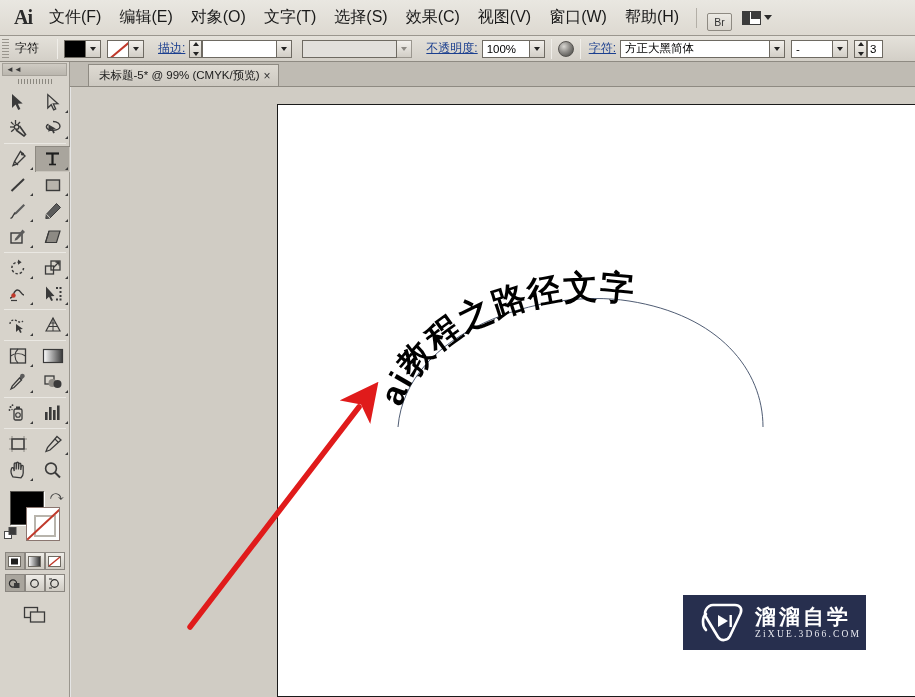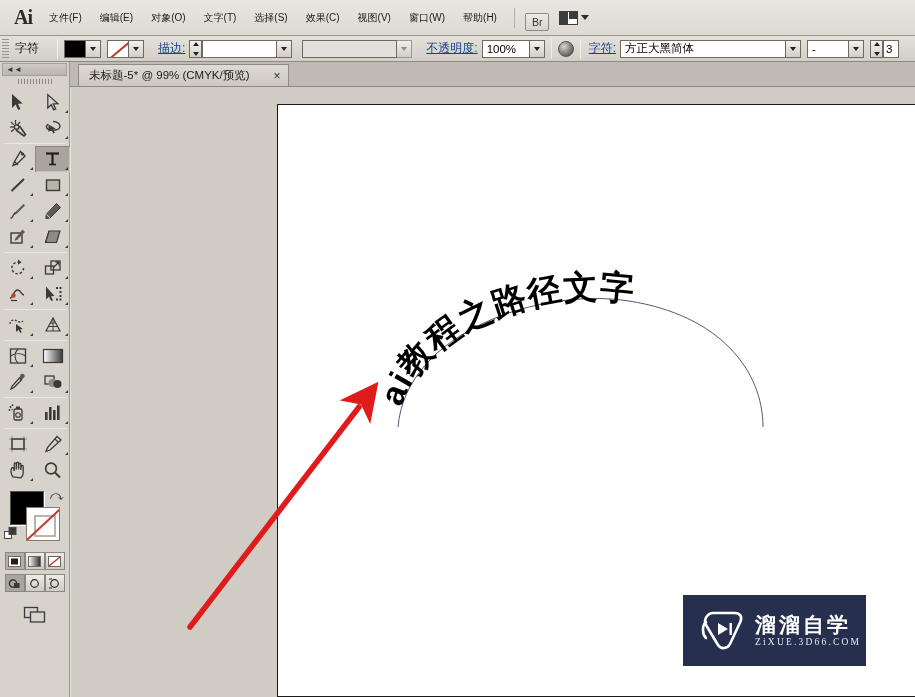--- a/index.html
+++ b/index.html
@@ -26,7 +26,7 @@
     padding-left:6px;
   }
   .menu-item {
-    padding:4px 9px; font-size:10px; color:#1a1a1a; cursor:default;
+    padding:4px 9px; font-size:16px; color:#1a1a1a; cursor:default;
     white-space:nowrap;
   }
   .mb-sep { width:1px; height:20px; background:#b3afa7; margin:0 8px; }

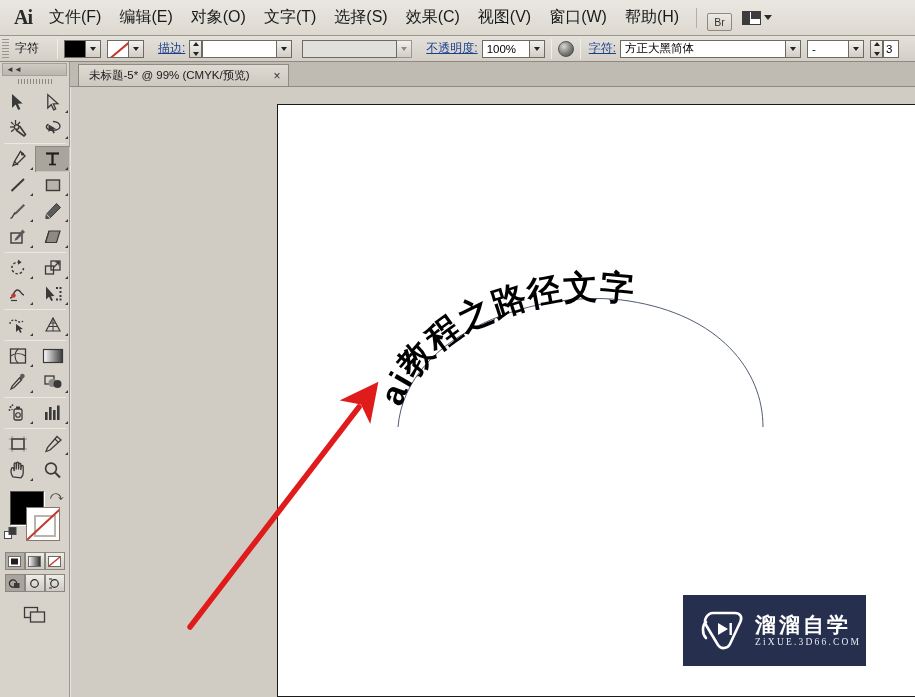--- a/index.html
+++ b/index.html
@@ -292,7 +292,7 @@
     <div class="cb-sep"></div>
 
     <div class="cb-link">字符:</div>
-    <div class="field" style="width:166px">方正大黑简体</div>
+    <div class="field" style="width:150px">方正大黑简体</div>
     <div class="dd-btn">
         <span class="caret"></span>
       </div>

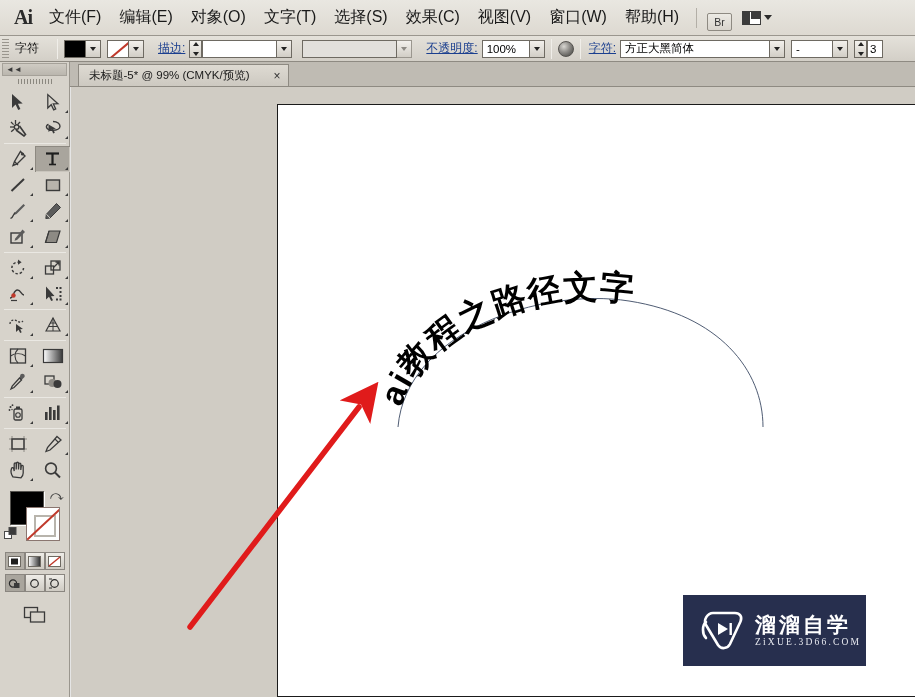--- a/index.html
+++ b/index.html
@@ -103,10 +103,10 @@
     display:flex; align-items:flex-end;
   }
   .doctab {
-    margin-left:8px; height:22px; padding:0 7px 0 10px;
+    margin-left:18px; height:22px; padding:0 7px 0 10px;
     background:linear-gradient(#dedad2,#cdc9c1);
     border:1px solid #8e8a82; border-bottom:none;
-    display:flex; align-items:center; gap:24px;
+    display:flex; align-items:center; gap:4px;
     font-size:11.5px; color:#1a1a1a; white-space:nowrap;
   }
   .tab-close { font-size:12px; color:#333; line-height:1; }

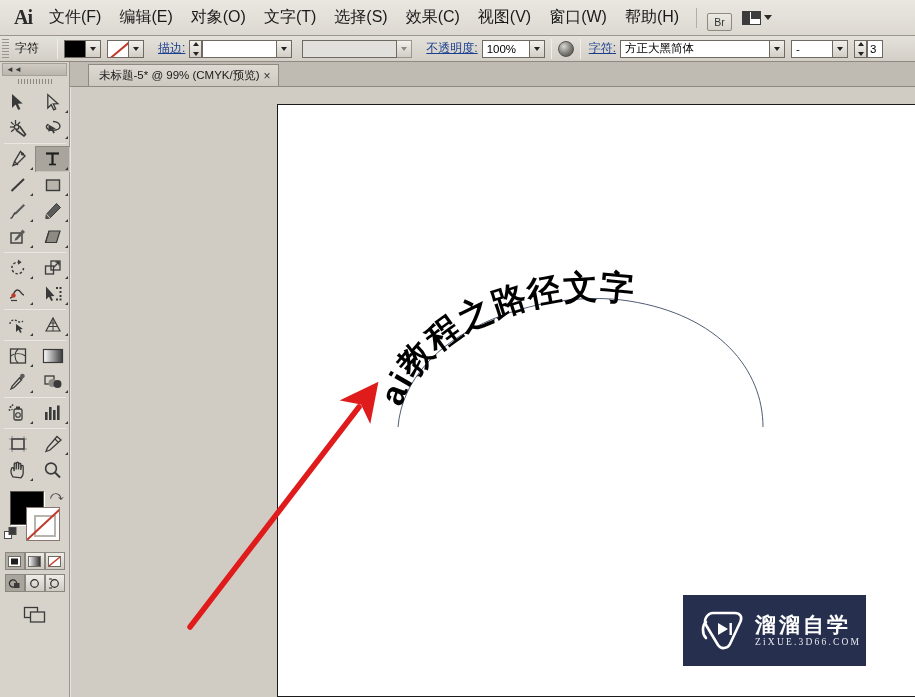--- a/index.html
+++ b/index.html
@@ -202,7 +202,7 @@
 
   
   .watermark {
-    position:absolute; left:612px; top:508px; width:183px; height:71px;
+    position:absolute; left:612px; top:508px; width:183px; height:55px;
     background:#272f4e; display:flex; align-items:center; gap:10px;
     padding-left:16px;
   }

